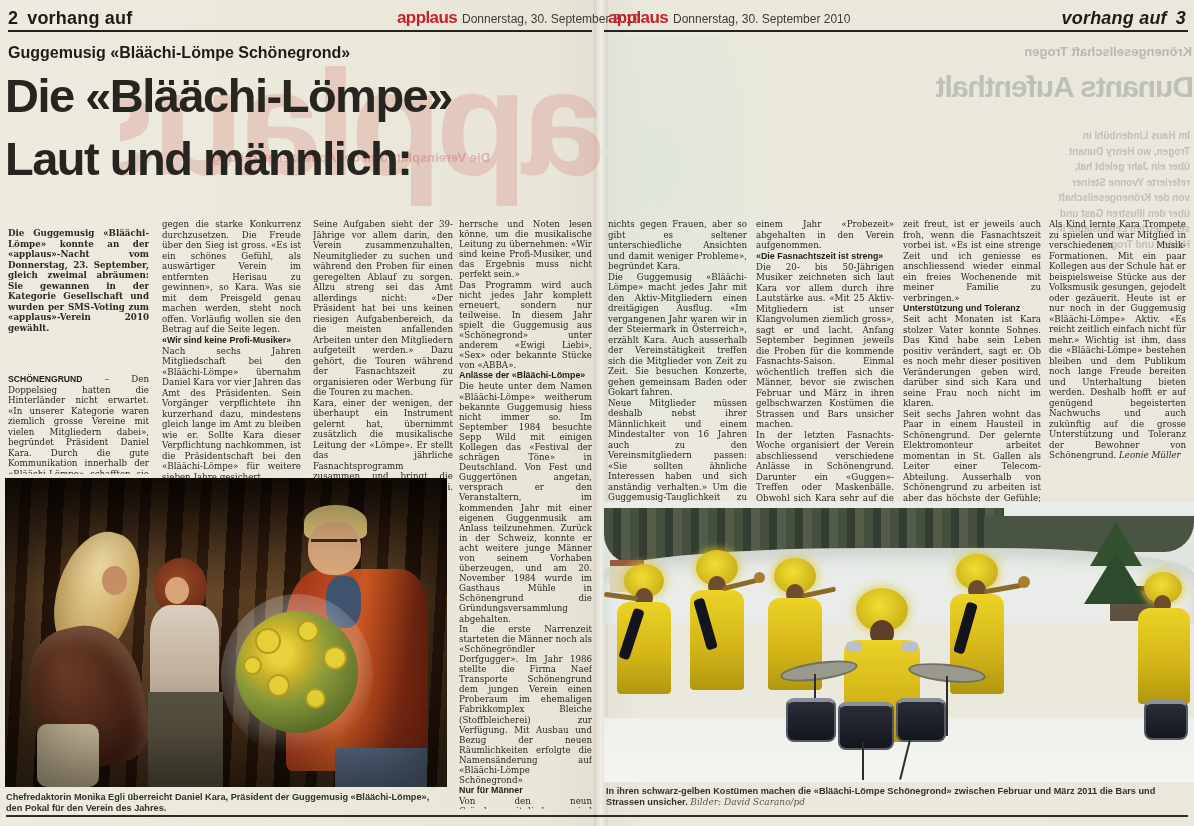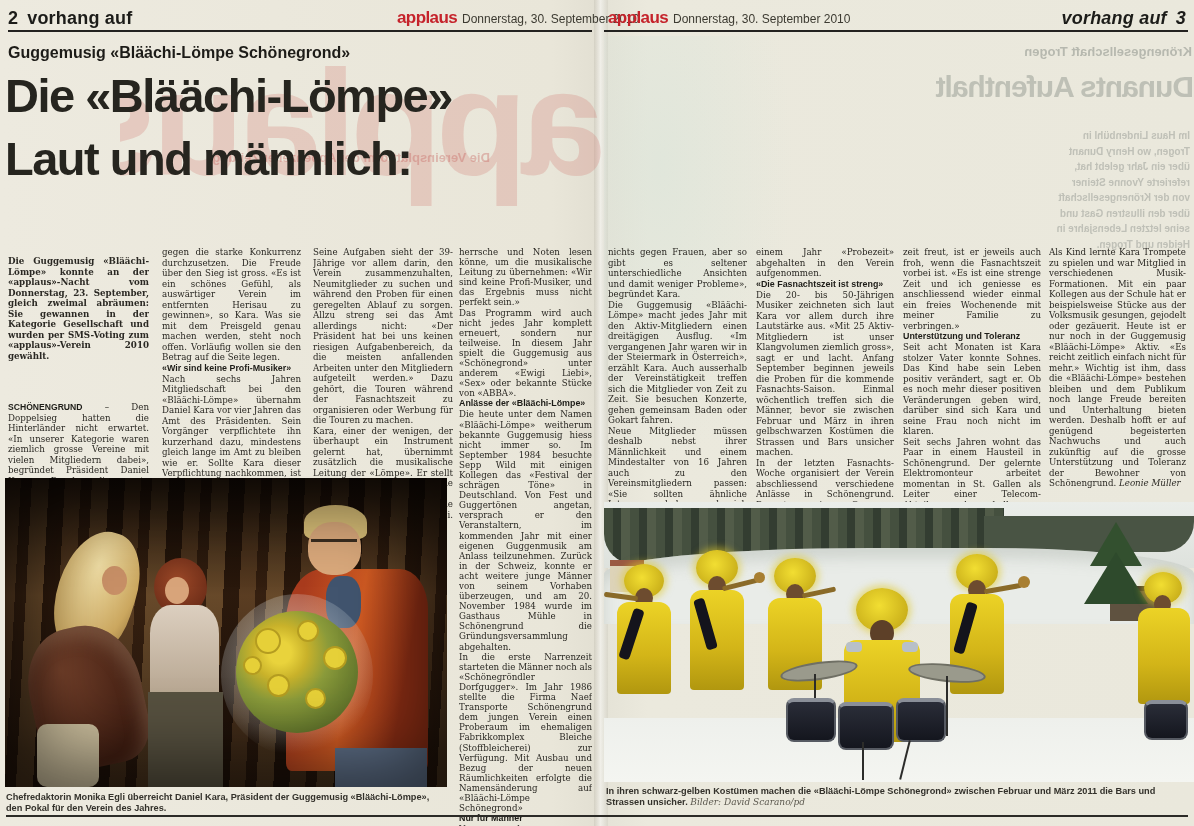--- a/index.html
+++ b/index.html
@@ -25,7 +25,7 @@
   .lead{font-weight:bold;font-size:9.8px;line-height:12.3px;color:#23221e;text-align:left;}
 
   .col{position:absolute;font-family:"DejaVu Serif",serif;font-size:8.7px;line-height:10.5px;
-       color:#2a2823;text-align:justify;overflow:hidden;hyphens:auto;margin-top:28px;}
+       color:#2a2823;text-align:justify;overflow:hidden;hyphens:auto;}
   .col p{margin:0;}
   .tight{line-height:10.1px;}
   .subhead{font-family:"Liberation Sans",sans-serif;font-weight:bold;font-size:8.9px;color:#1d1c17;line-height:11px;}

